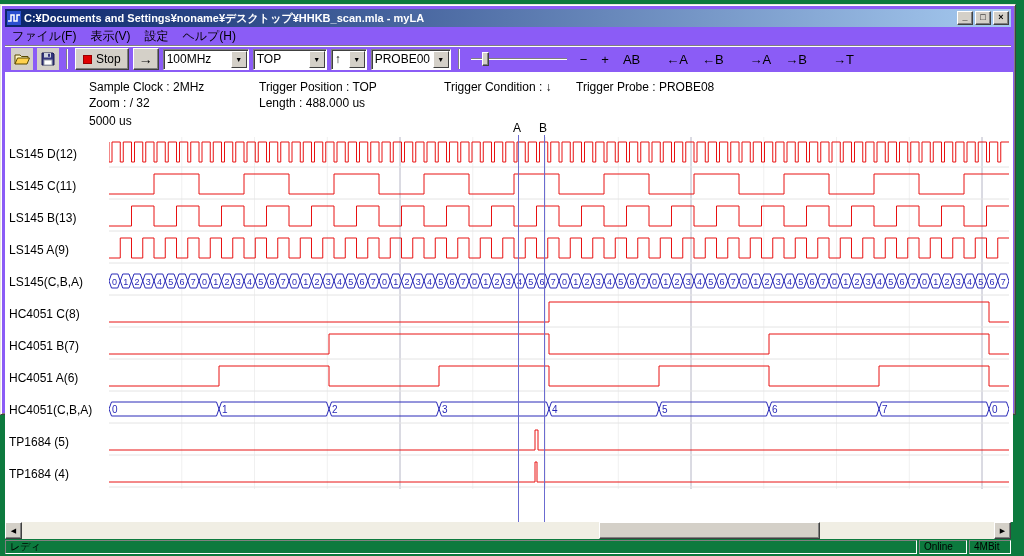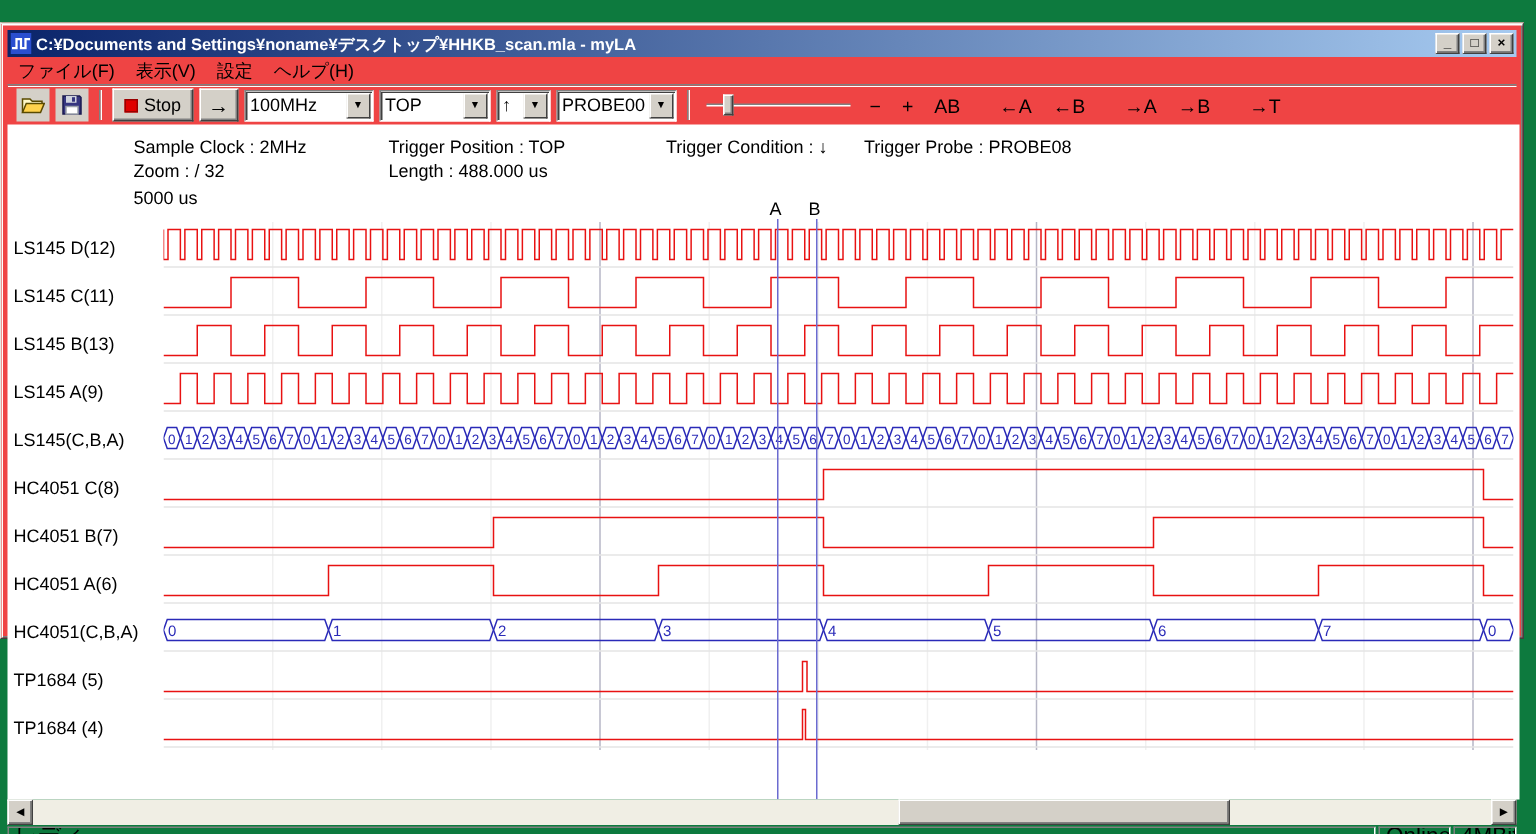--- a/index.html
+++ b/index.html
@@ -5,7 +5,7 @@
   html,body{margin:0;padding:0;background:#0d7a3e;}
   *{box-sizing:border-box;}
   .desktop{position:relative;width:1024px;height:556px;background:#0d7a3e;font-family:"Liberation Sans",sans-serif;overflow:hidden;}
-  .window{position:absolute;left:0;top:15px;width:1016px;height:411px;background:#ef4444;
+  .window{position:absolute;left:0;top:4px;width:1016px;height:411px;background:#8b5cf6;
     border:1px solid #404040;border-top-color:#e8e6e0;border-left-color:#e8e6e0;
     box-shadow:inset 1px 1px 0 #ffffff, inset -1px -1px 0 #808080;}
   .titlebar{position:absolute;left:4px;top:4px;right:4px;height:18px;

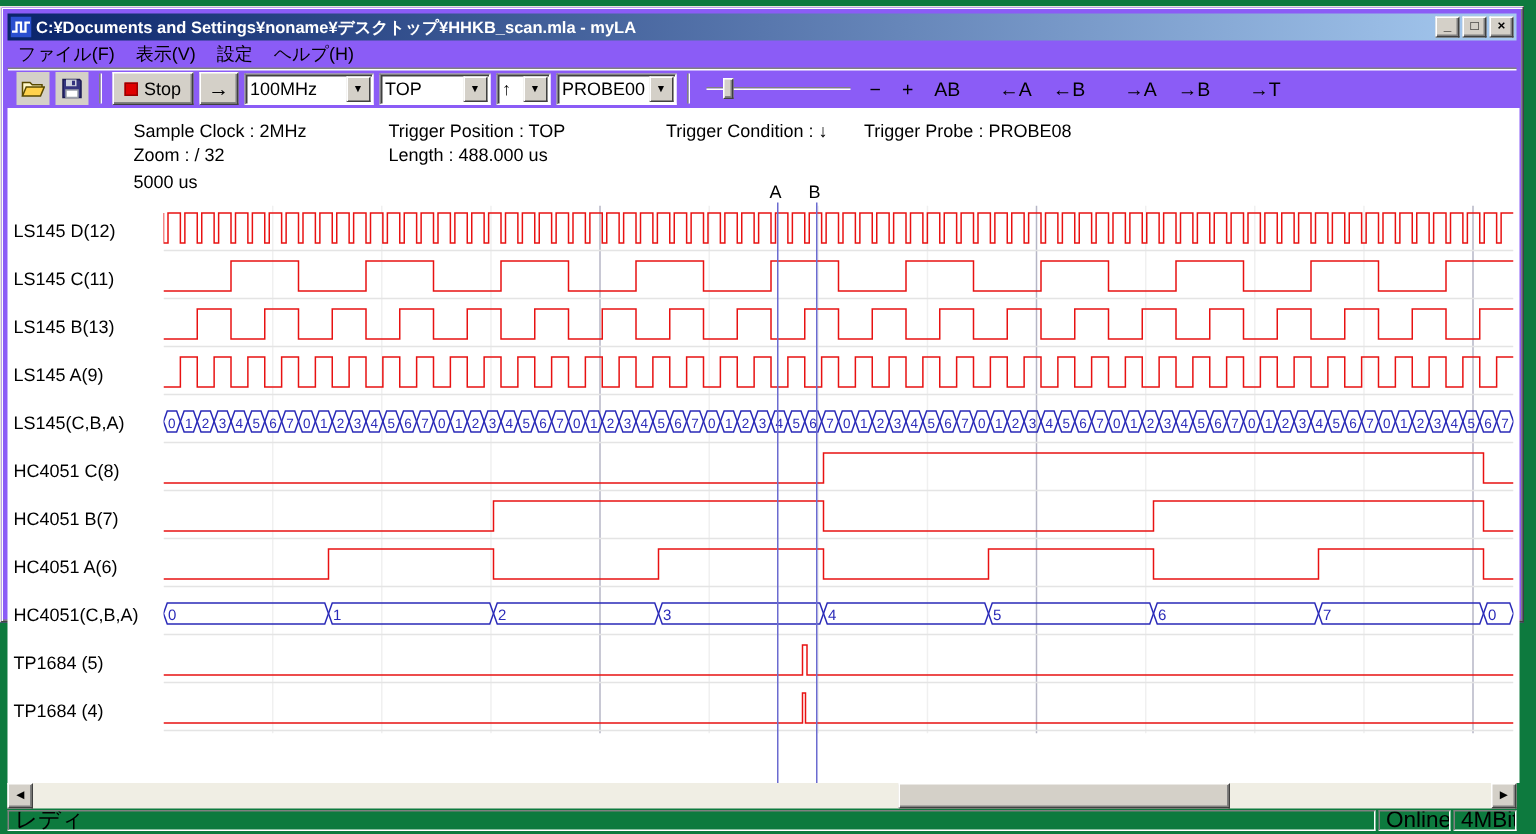--- a/index.html
+++ b/index.html
@@ -48,7 +48,7 @@
   .sb-right{right:0;}
   .sb-thumb{position:absolute;top:0;left:59%;width:22%;height:17px;background:#d4d0c8;
     border:1px solid;border-color:#fff #404040 #404040 #fff;box-shadow:inset -1px -1px 0 #808080;}
-  .statusbar{position:absolute;left:4px;right:4px;top:535px;height:14px;display:flex;gap:2px;align-items:stretch;font-size:15px;color:#000;}
+  .statusbar{position:absolute;left:4px;right:4px;top:535px;height:14px;display:flex;gap:2px;align-items:stretch;font-size:10px;color:#000;}
   .panel{border:1px solid;border-color:#808080 #fff #fff #808080;padding:0 4px;line-height:12px;white-space:nowrap;overflow:hidden;}
   .panel-ready{flex:1;}
   .panel-online{width:48px;}

